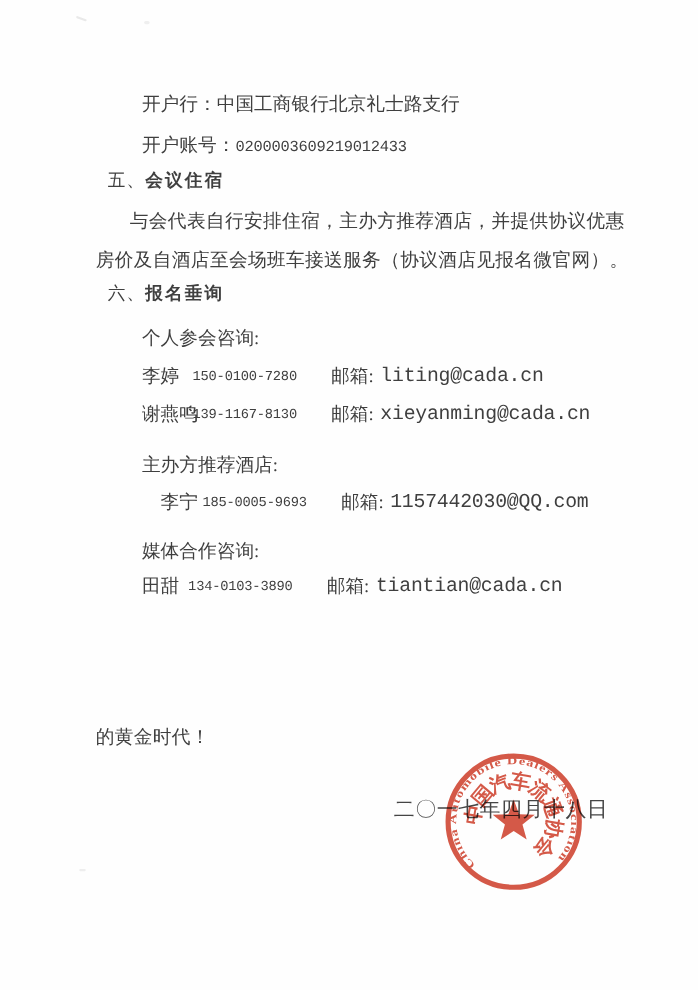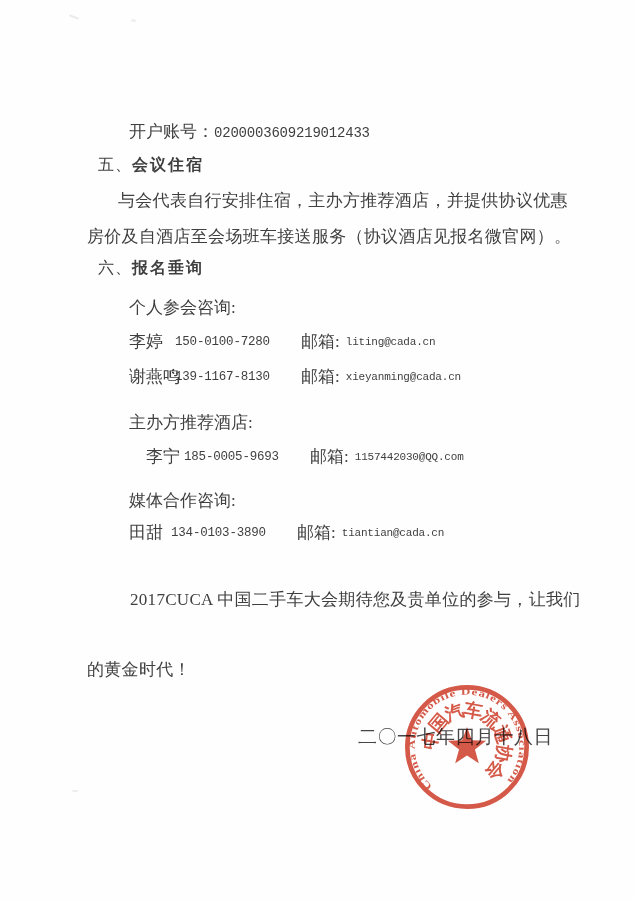--- a/index.html
+++ b/index.html
@@ -46,6 +46,9 @@
   <div class="speck s2"></div>
   <div class="speck s3"></div>
 
+  <div class="line" style="top:84px; left:129px;">
+    <span>开户行：</span><span>中国工商银行北京礼士路支行</span>
+  </div>
   <div class="line" style="top:121px; left:129px;">
     <span>开户账号：</span><span class="num" style="font-size:14px;">0200003609219012433</span>
   </div>

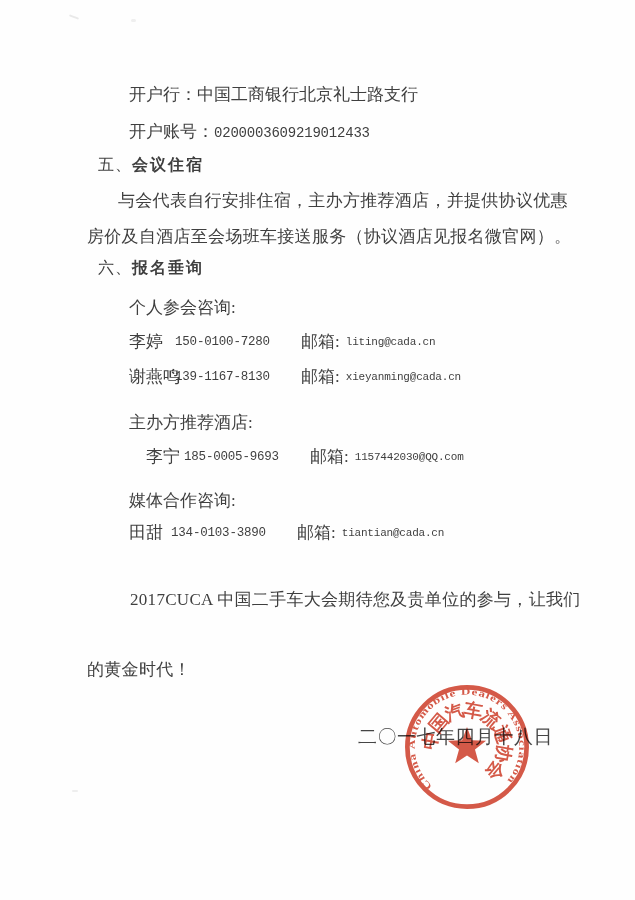--- a/index.html
+++ b/index.html
@@ -15,7 +15,7 @@
   .heading .h-title { font-weight:bold; font-family:"Liberation Sans","DejaVu Sans",sans-serif; letter-spacing:2px; }
   .para { letter-spacing:0.3px; }
   .num { font-family:"Liberation Mono","DejaVu Sans Mono",monospace; font-size:12.5px; letter-spacing:-0.2px; }
-  .email { font-family:"Liberation Mono","DejaVu Sans Mono",monospace; font-size:11px; letter-spacing:-0.2px; }
+  .email { font-family:"Liberation Mono","DejaVu Sans Mono",monospace; font-size:18px; letter-spacing:-0.2px; }
   .c-row { display:flex; align-items:center; }
   .c-name { width:46px; }
   .c-phone { width:100px; margin-right:26px; }

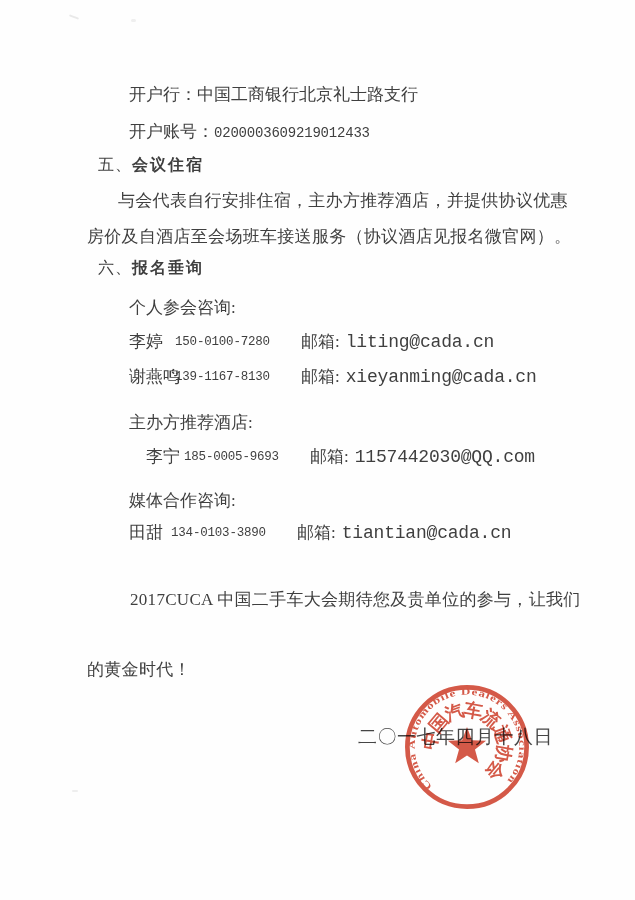--- a/index.html
+++ b/index.html
@@ -93,7 +93,6 @@
     <span class="email">tiantian@cada.cn</span>
   </div>
 
-  <div class="line para" style="top:589px; left:130px;">2017CUCA 中国二手车大会期待您及贵单位的参与，让我们</div>
   <div class="line para" style="top:659px; left:87px;">的黄金时代！</div>
 
   <div class="line date-line" style="top:726px; left:358px;">二〇一七年四月十八日</div>

